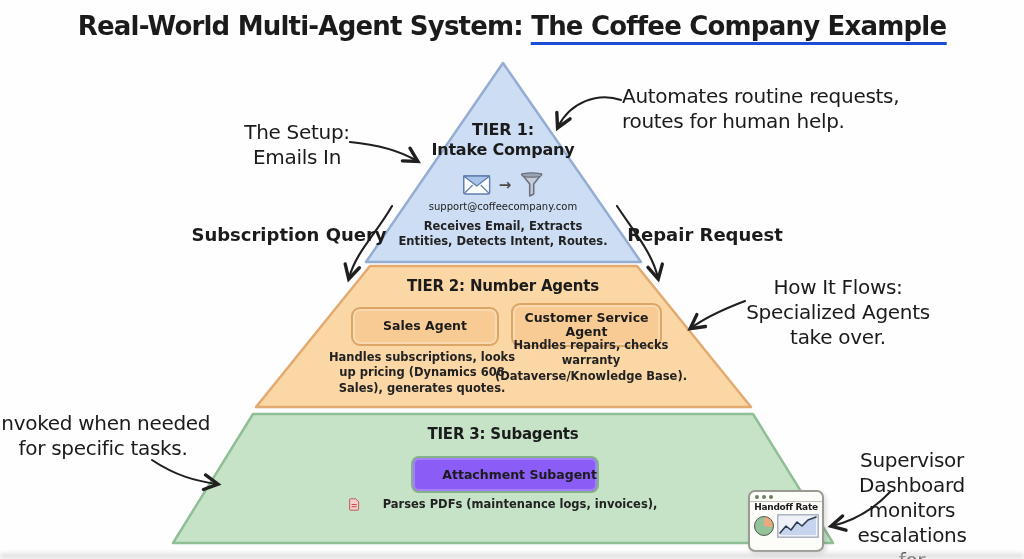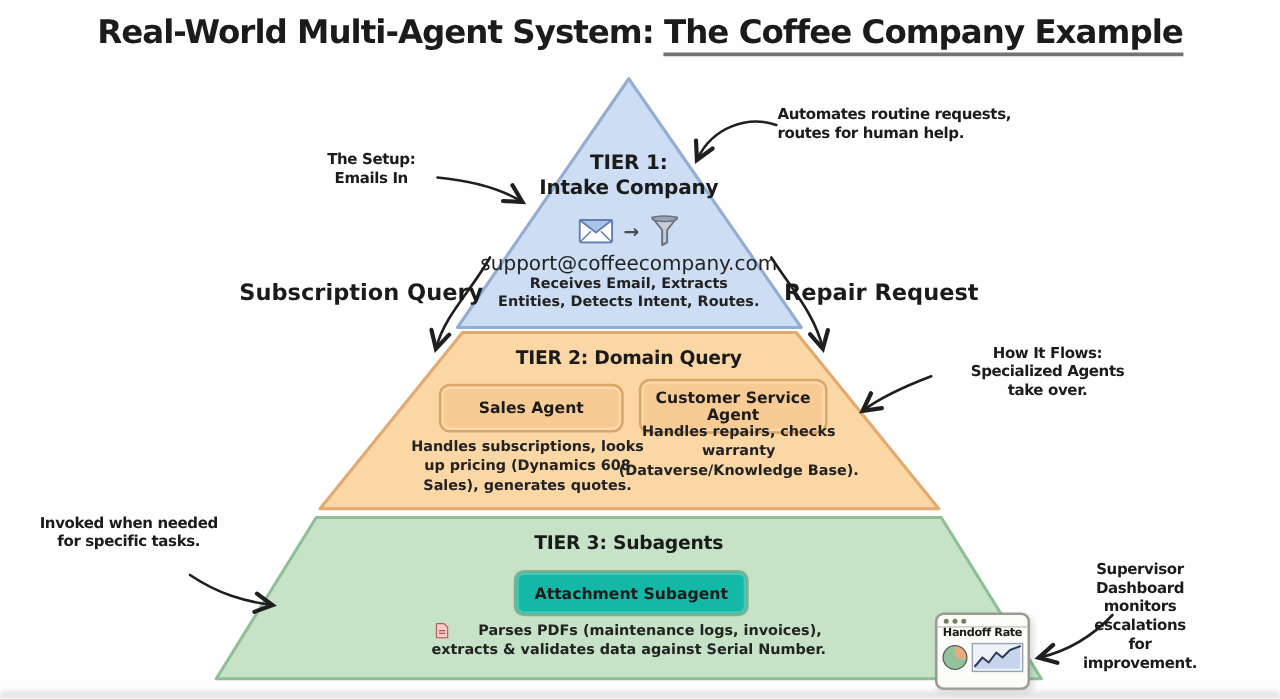--- a/index.html
+++ b/index.html
@@ -14,7 +14,7 @@
   .nowrap{white-space:nowrap}
 
   .title{font-size:26px;font-weight:700;letter-spacing:-0.8px;white-space:nowrap}
-  .title .em{border-bottom:3px solid #737373;padding-bottom:1px}
+  .title .em{border-bottom:3px solid #1d4ed8;padding-bottom:1px}
 
   .ann{font-weight:700;font-size:12px;line-height:1.25;letter-spacing:-0.3px}
   .tier-h{font-weight:700;font-size:15px;letter-spacing:-0.2px;line-height:1.25}

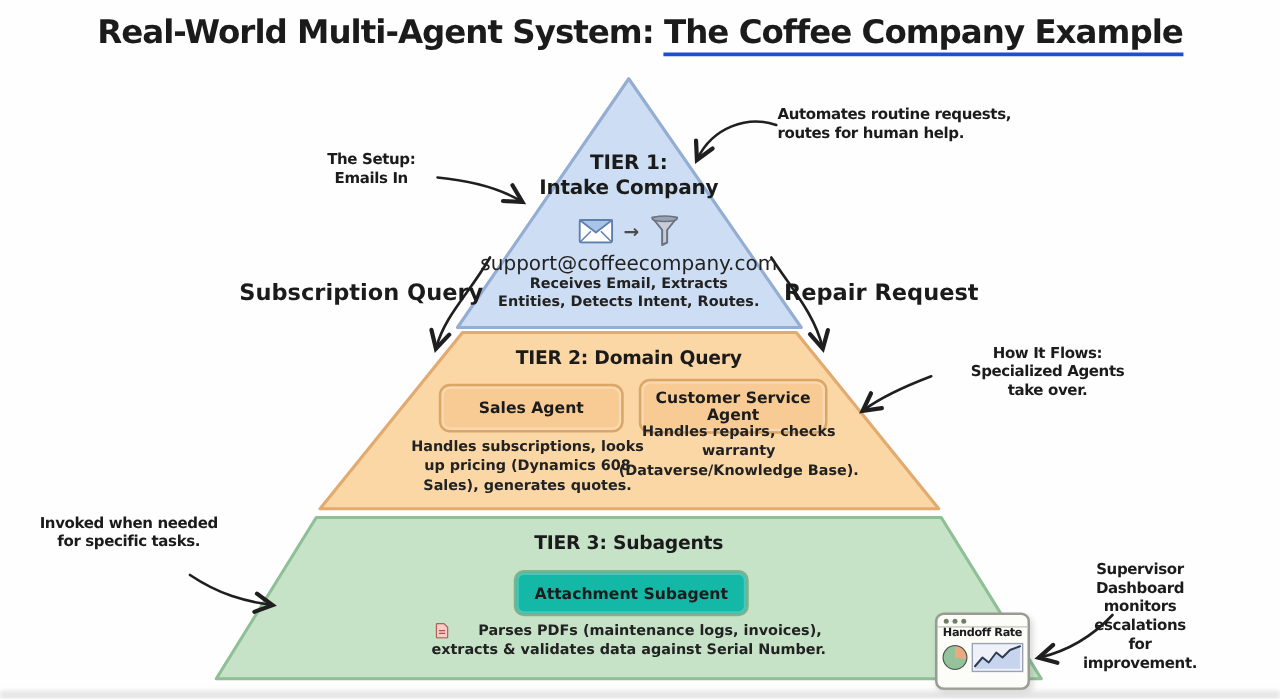--- a/index.html
+++ b/index.html
@@ -16,7 +16,7 @@
   .title{font-size:26px;font-weight:700;letter-spacing:-0.8px;white-space:nowrap}
   .title .em{border-bottom:3px solid #1d4ed8;padding-bottom:1px}
 
-  .ann{font-weight:700;font-size:12px;line-height:1.25;letter-spacing:-0.3px}
+  .ann{font-weight:400;font-size:20px;line-height:1.25;letter-spacing:-0.3px}
   .tier-h{font-weight:700;font-size:15px;letter-spacing:-0.2px;line-height:1.25}
   .body-t{font-size:11.5px;font-weight:700;line-height:1.34;color:#222}
   .edge-lbl{font-size:18px;font-weight:700}

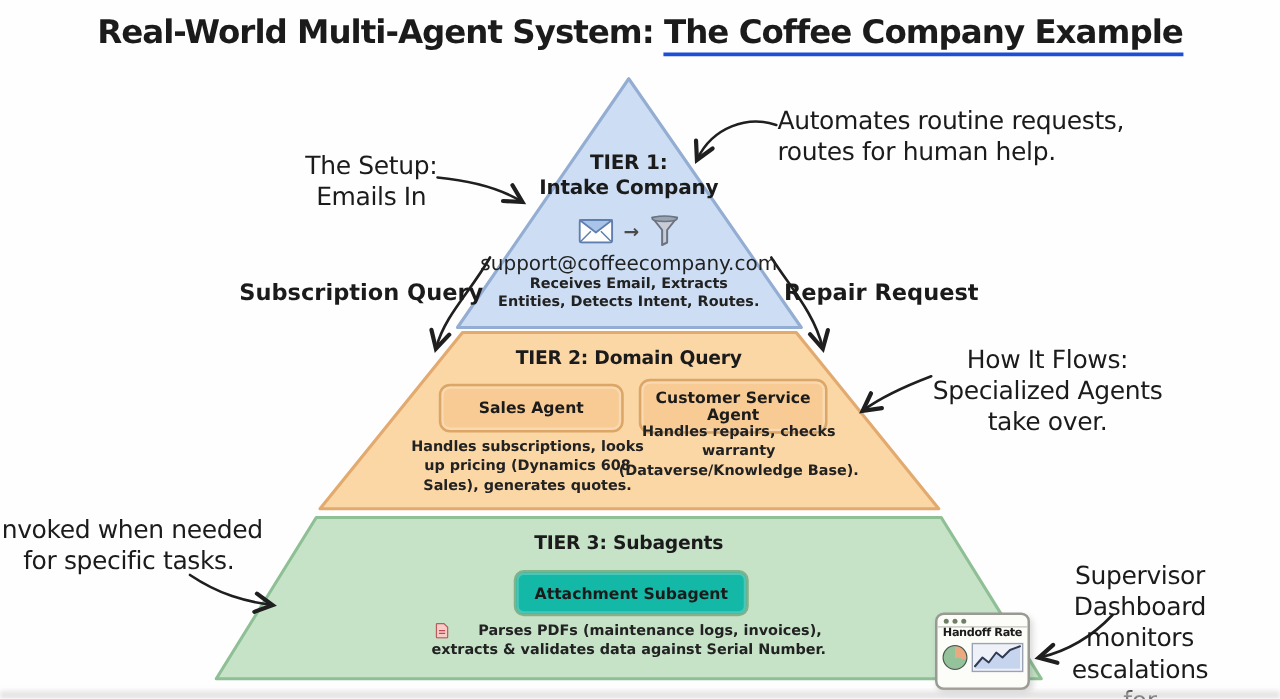--- a/index.html
+++ b/index.html
@@ -20,7 +20,7 @@
   .tier-h{font-weight:700;font-size:15px;letter-spacing:-0.2px;line-height:1.25}
   .body-t{font-size:11.5px;font-weight:700;line-height:1.34;color:#222}
   .edge-lbl{font-size:18px;font-weight:700}
-  .email-t{font-size:16px;font-weight:500;color:#222}
+  .email-t{font-size:10px;font-weight:500;color:#222}
 
   .agent-box{
     background:#f7cb93;border:2px solid #dca667;border-radius:9px;

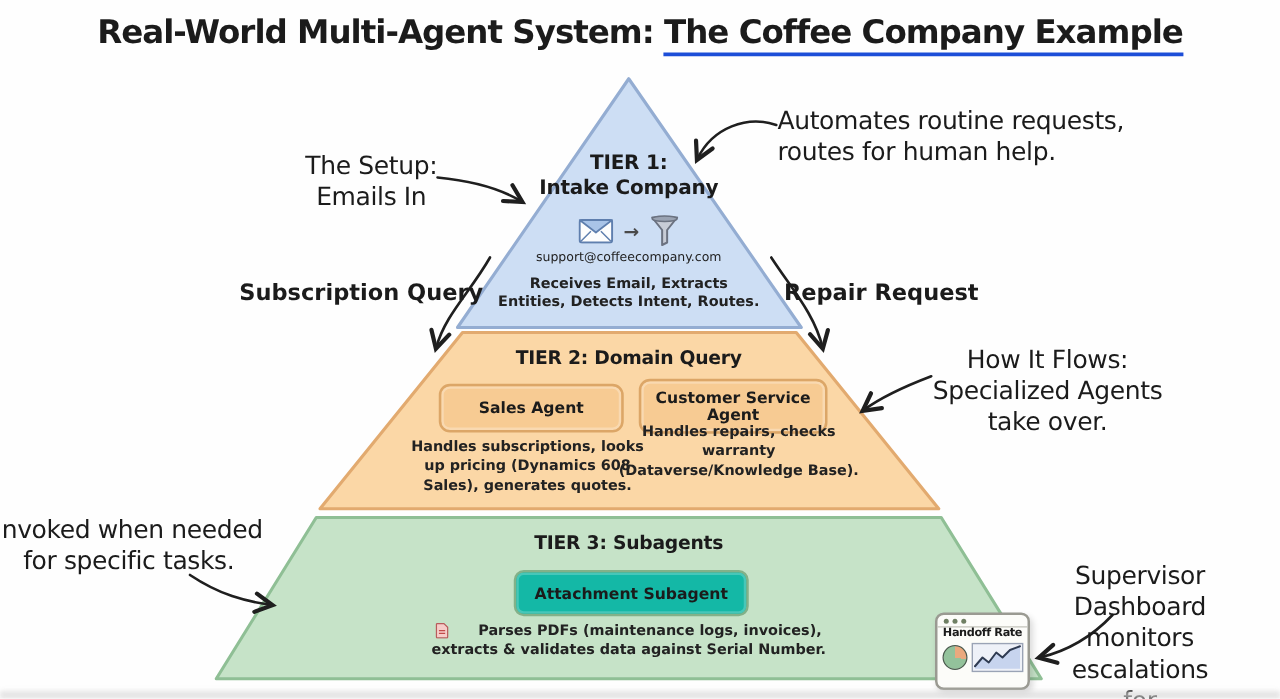--- a/index.html
+++ b/index.html
@@ -103,7 +103,7 @@
 <div class="abs ctr body-t pre" style="left:503px;top:219px">Receives Email, Extracts
 Entities, Detects Intent, Routes.</div>
 
-<div class="abs ctr tier-h nowrap" style="left:503px;top:277px">TIER 2: Domain Query</div>
+<div class="abs ctr tier-h nowrap" style="left:503px;top:277px">TIER 2: Number Agents</div>
 
 <div class="abs agent-box" style="left:351px;top:307px;width:144px;height:35px">
   <span class="pre">Sales Agent</span>

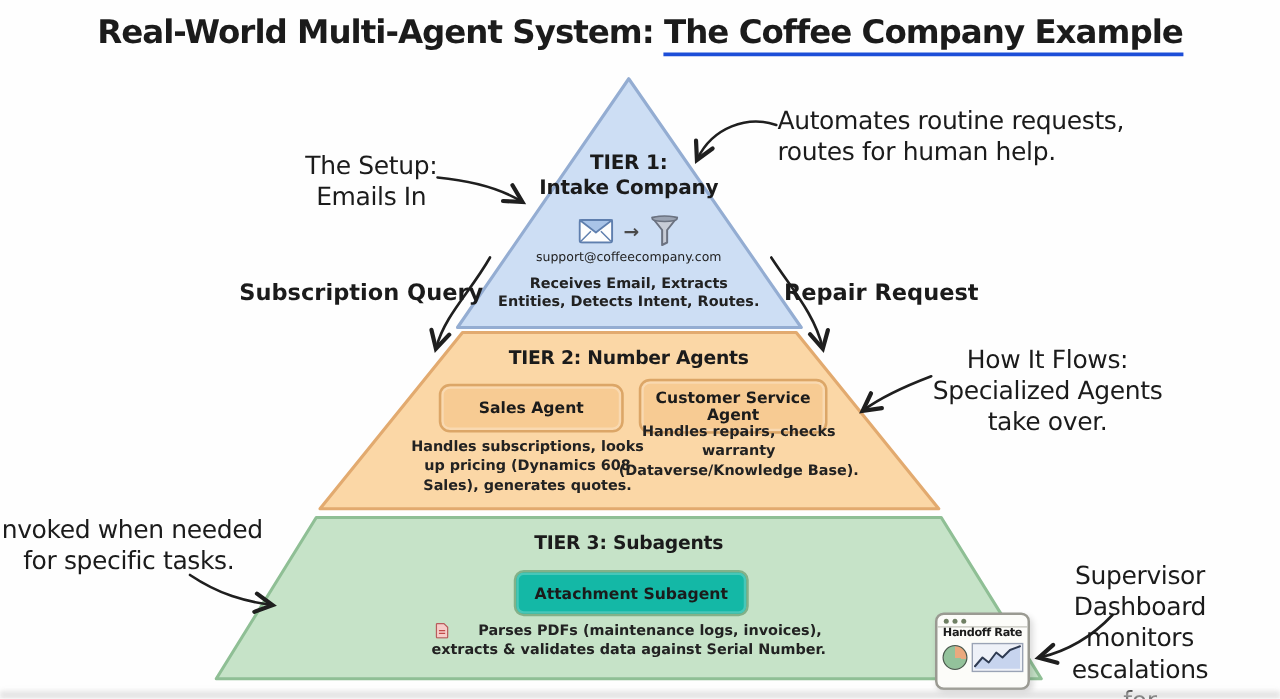--- a/index.html
+++ b/index.html
@@ -29,8 +29,8 @@
     box-shadow:inset 0 0 0 2px rgba(255,255,255,.28);
   }
   .sub-box{
-    background:#14b8a6;border:2px solid #83b189;border-radius:8px;
-    display:flex;align-items:center;justify-content:center;
+    background:#8b5cf6;border:2px solid #83b189;border-radius:8px;
+    display:flex;align-items:center;justify-content:flex-end;
     font-weight:700;font-size:12.5px;
     box-shadow:inset 0 0 0 2px rgba(255,255,255,.22);
   }

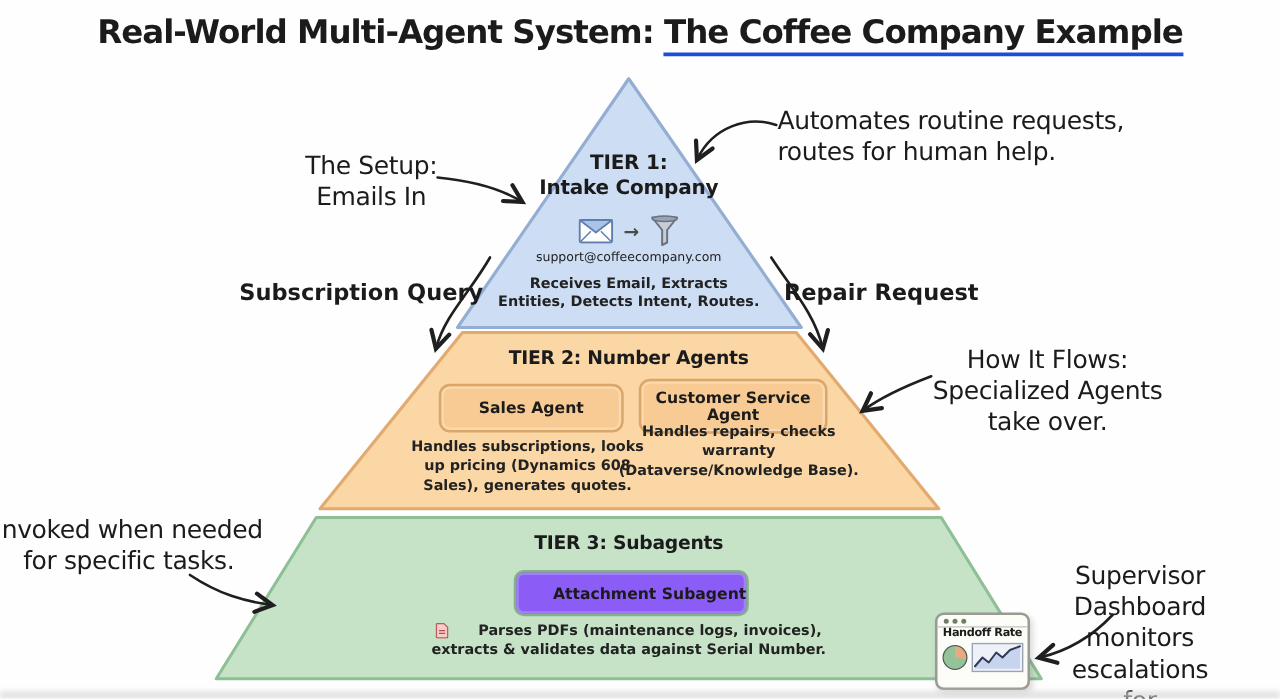--- a/index.html
+++ b/index.html
@@ -134,7 +134,6 @@
     </svg>
     <span>Parses PDFs (maintenance logs, invoices),</span>
   </div>
-  <div class="body-t" style="text-align:center">extracts &amp; validates data against Serial Number.</div>
 </div>
 
 <div class="abs ctr ann pre" style="left:297px;top:120px">The Setup:

